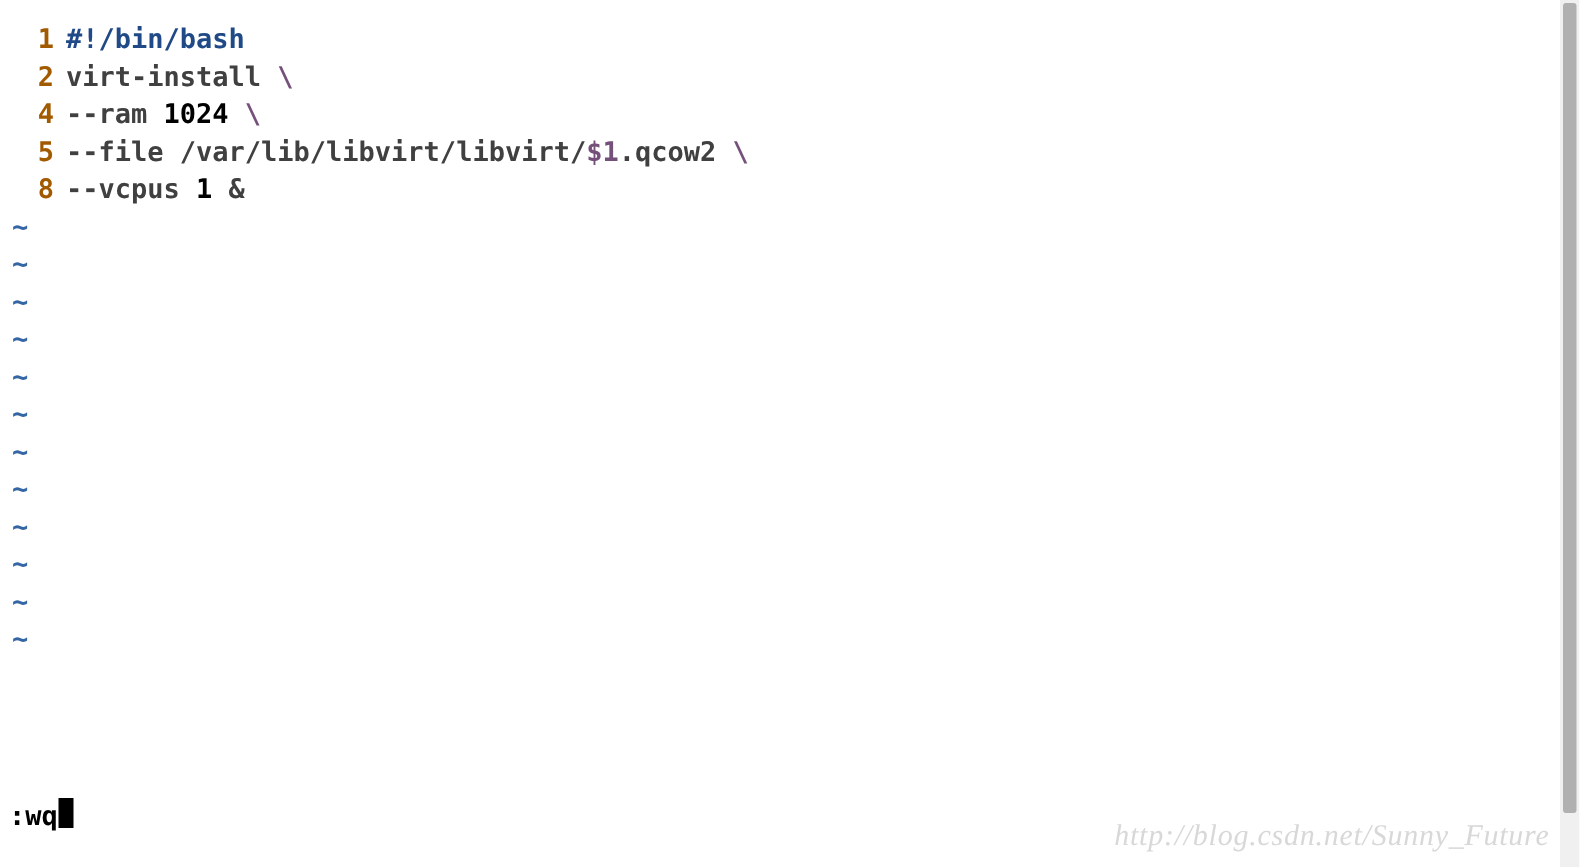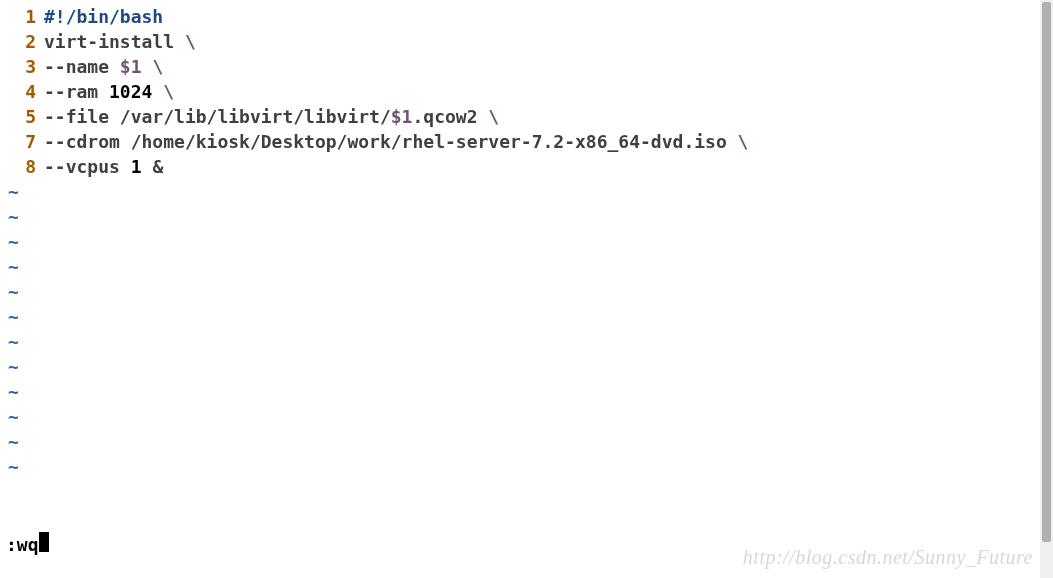--- a/index.html
+++ b/index.html
@@ -22,7 +22,7 @@
     left: 0;
     right: 14px;
     bottom: 0;
-    padding: 4px 0 0 6px;
+    padding: 14px 0 0 6px;
     border-radius: 13px;
   }
   .line {

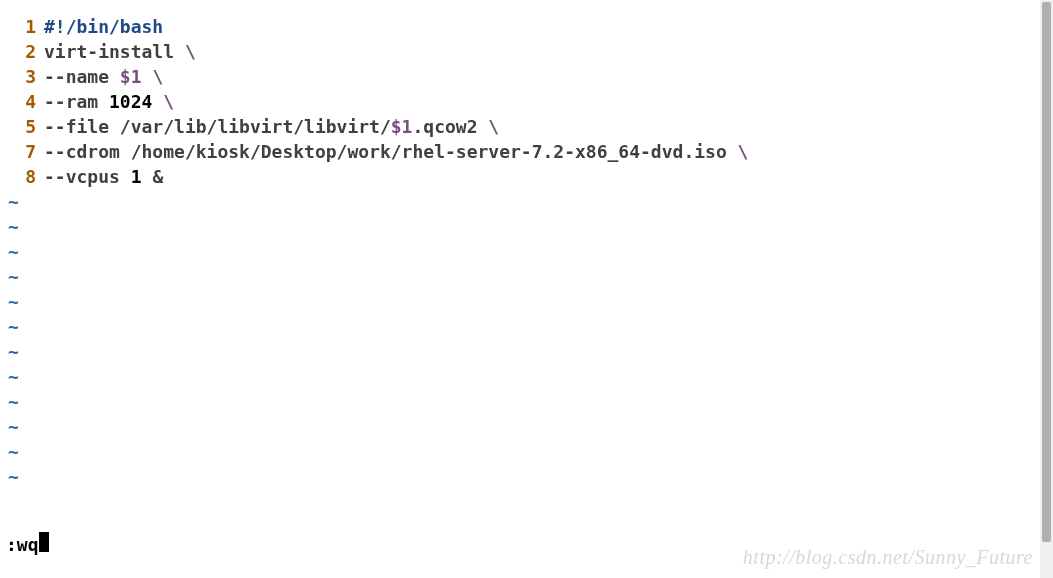--- a/index.html
+++ b/index.html
@@ -101,7 +101,6 @@
   <div id="code-lines">
       <div class="line"><span class="lineno">1</span><span class="comment-blue">#!/bin/bash</span></div>
       <div class="line"><span class="lineno">2</span><span class="text-black">virt-install </span><span class="var-purple">\</span></div>
-      <div class="line"><span class="lineno">3</span><span class="text-black">--name </span><span class="var-purple">$1</span><span class="text-black"> </span><span class="var-purple">\</span></div>
       <div class="line"><span class="lineno">4</span><span class="text-black">--ram </span><span class="num-red">1024</span><span class="text-black"> </span><span class="var-purple">\</span></div>
       <div class="line"><span class="lineno">5</span><span class="text-black">--file /var/lib/libvirt/libvirt/</span><span class="var-purple">$1</span><span class="text-black">.qcow2 </span><span class="var-purple">\</span></div>
       <div class="line"><span class="lineno">7</span><span class="text-black">--cdrom /home/kiosk/Desktop/work/rhel-server-7.2-x86_64-dvd.iso </span><span class="var-purple">\</span></div>

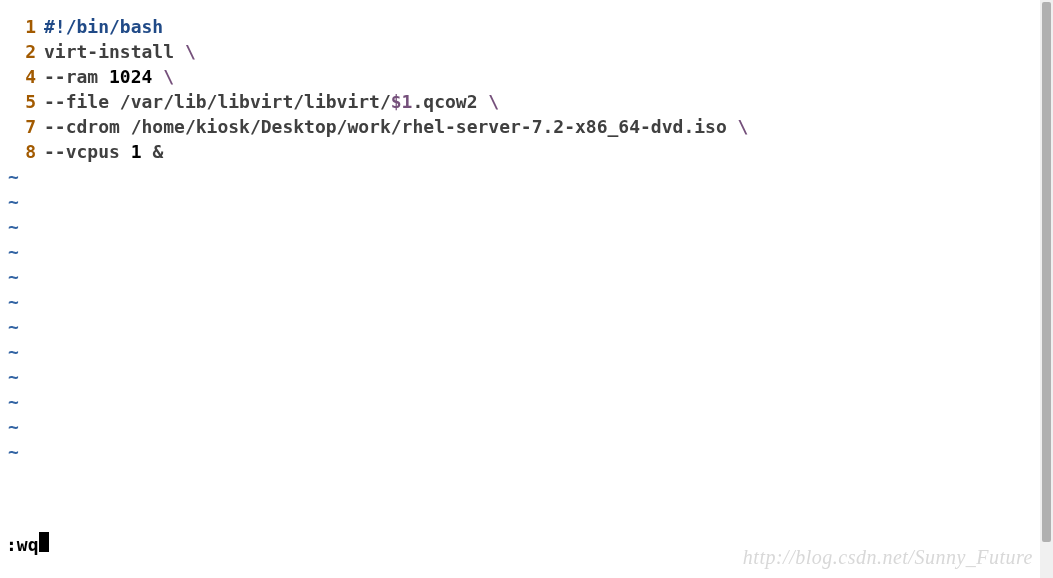--- a/index.html
+++ b/index.html
@@ -103,7 +103,6 @@
       <div class="line"><span class="lineno">2</span><span class="text-black">virt-install </span><span class="var-purple">\</span></div>
       <div class="line"><span class="lineno">4</span><span class="text-black">--ram </span><span class="num-red">1024</span><span class="text-black"> </span><span class="var-purple">\</span></div>
       <div class="line"><span class="lineno">5</span><span class="text-black">--file /var/lib/libvirt/libvirt/</span><span class="var-purple">$1</span><span class="text-black">.qcow2 </span><span class="var-purple">\</span></div>
-      <div class="line"><span class="lineno">7</span><span class="text-black">--cdrom /home/kiosk/Desktop/work/rhel-server-7.2-x86_64-dvd.iso </span><span class="var-purple">\</span></div>
       <div class="line"><span class="lineno">8</span><span class="text-black">--vcpus </span><span class="num-red">1</span><span class="text-black"> &amp;</span></div>
     </div>
   <div id="tilde-lines">

